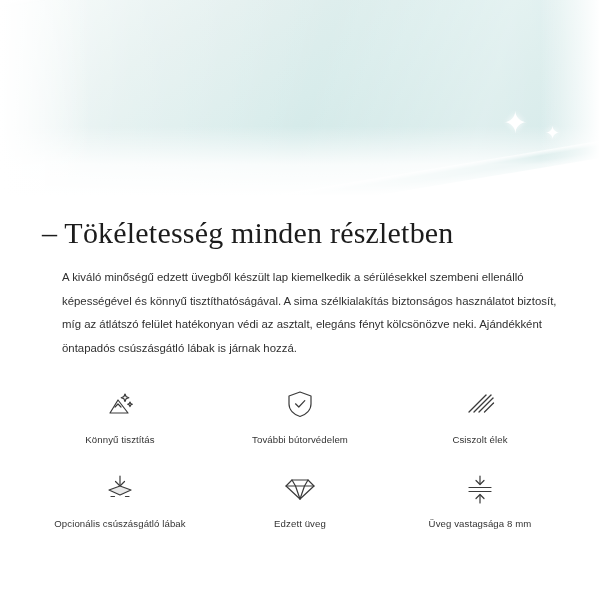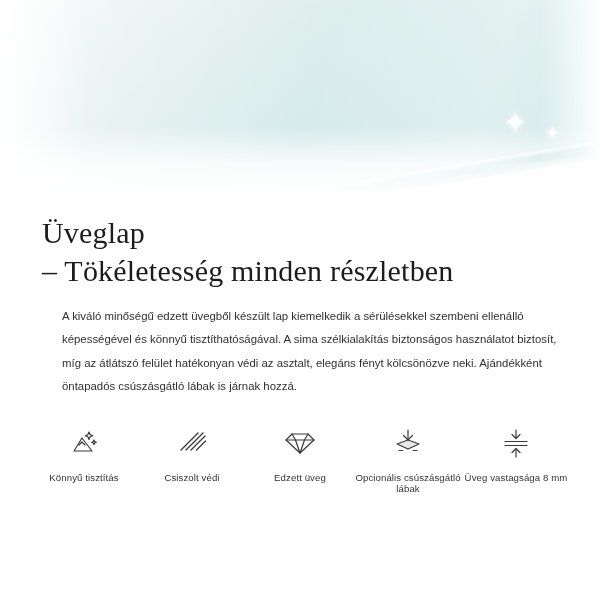--- a/index.html
+++ b/index.html
@@ -177,7 +177,6 @@
 
   <div class="content">
     <h1 class="title">
-      <span>Üveglap</span>
       <span class="line2">– Tökéletesség minden részletben</span>
     </h1>
     <p class="body-text">A kiváló minőségű edzett üvegből készült lap kiemelkedik a sérülésekkel szembeni ellenálló képességével és könnyű tisztíthatóságával. A sima szélkialakítás biztonságos használatot biztosít, míg az átlátszó felület hatékonyan védi az asztalt, elegáns fényt kölcsönözve neki. Ajándékként öntapadós csúszásgátló lábak is járnak hozzá.</p>

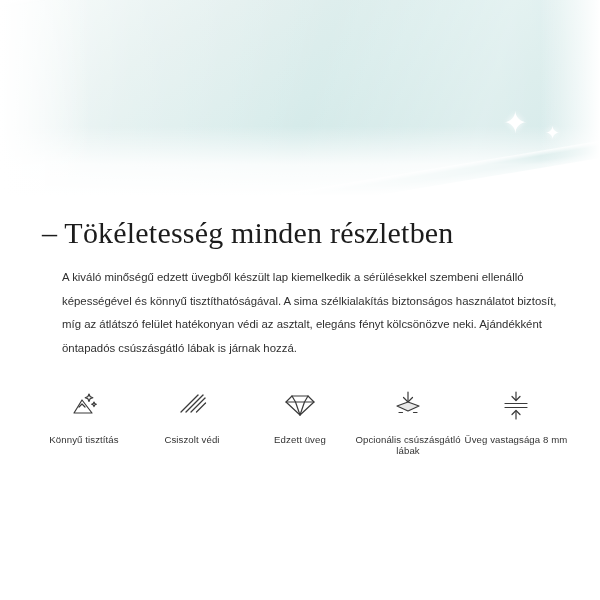--- a/index.html
+++ b/index.html
@@ -126,9 +126,9 @@
     margin-top: 18px;
     padding: 0 30px;
     display: grid;
-    grid-template-columns: repeat(5, 1fr);
+    grid-template-columns: repeat(3, 1fr);
     grid-template-rows: repeat(2, 84px);
-    row-gap: 12px;
+    row-gap: 0px;
   }
   .feature {
     display: flex;

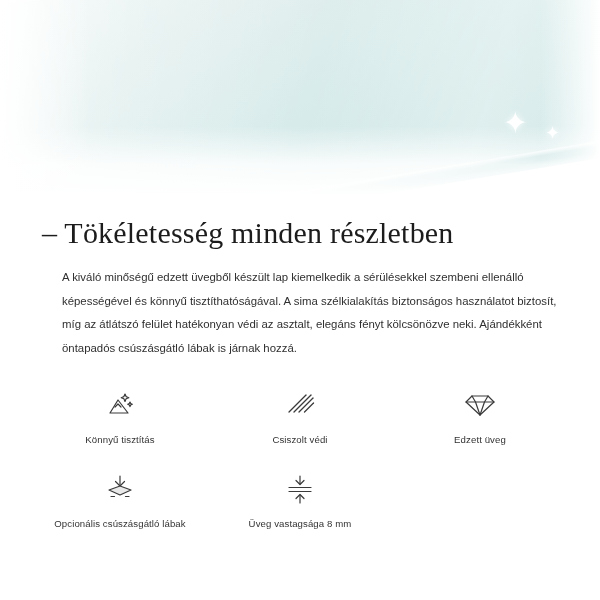--- a/index.html
+++ b/index.html
@@ -196,6 +196,15 @@
       <div class="feature-label">Könnyű tisztítás</div>
     </div>
 
+    <div class="feature">
+      <div class="feature-icon">
+        <svg width="30" height="32" viewBox="0 0 30 32" fill="none" stroke="#3a3a3a" stroke-width="1.2" stroke-linecap="round" stroke-linejoin="round">
+          <path d="M15 4 L26 8 V16 C26 22 21 26.5 15 28.5 C9 26.5 4 22 4 16 V8 Z"></path>
+          <path d="M10.5 15.8 L13.8 19 L19.8 12.6"></path>
+        </svg>
+      </div>
+      <div class="feature-label">További bútorvédelem</div>
+    </div>
 
     <div class="feature">
       <div class="feature-icon">

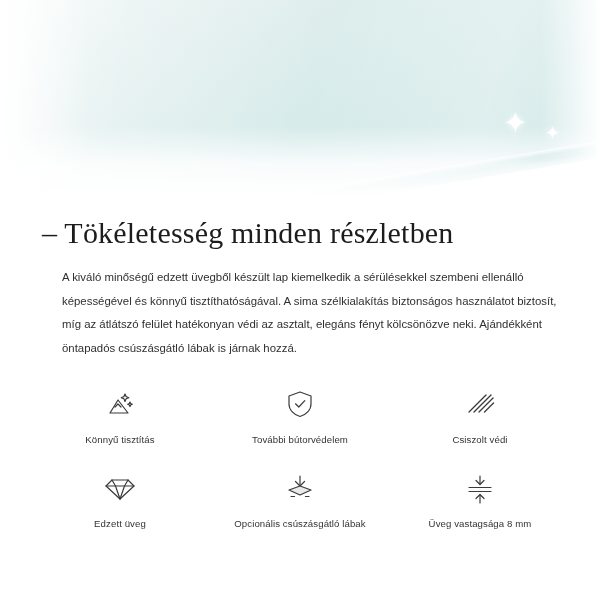--- a/index.html
+++ b/index.html
@@ -215,7 +215,7 @@
           <path d="M20.5 23 L29.5 14"></path>
         </svg>
       </div>
-      <div class="feature-label">Csiszolt védi</div>
+      <div class="feature-label">Csiszolt élek</div>
     </div>
 
     <div class="feature">

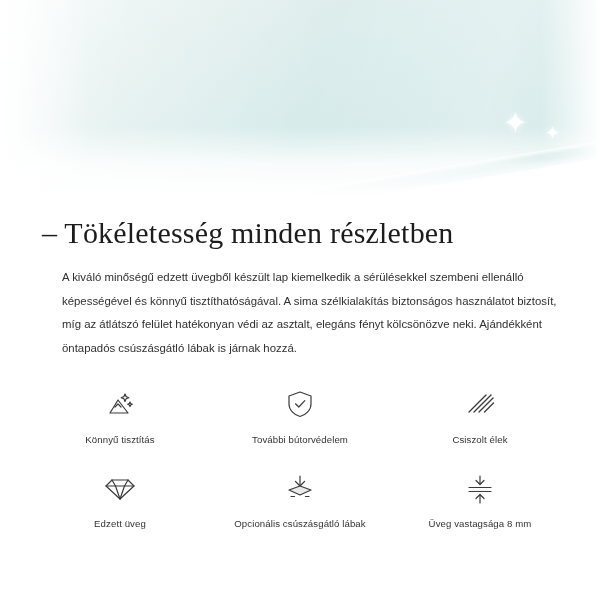--- a/index.html
+++ b/index.html
@@ -220,18 +220,6 @@
 
     <div class="feature">
       <div class="feature-icon">
-        <svg width="32" height="30" viewBox="0 0 32 30" fill="none" stroke="#3a3a3a" stroke-width="1.2" stroke-linecap="round" stroke-linejoin="round">
-          <path d="M8 7 H24 L30 13 L16 26 L2 13 Z"></path>
-          <path d="M2 13 H30"></path>
-          <path d="M8 7 L11.5 13 L16 26"></path>
-          <path d="M24 7 L20.5 13 L16 26"></path>
-        </svg>
-      </div>
-      <div class="feature-label">Edzett üveg</div>
-    </div>
-
-    <div class="feature">
-      <div class="feature-icon">
         <svg width="34" height="32" viewBox="0 0 34 32" fill="none" stroke="#3a3a3a" stroke-width="1.2" stroke-linecap="round" stroke-linejoin="round">
           <path d="M17 4 V13"></path>
           <path d="M12.5 9.5 L17 14 L21.5 9.5"></path>
@@ -241,6 +229,18 @@
         </svg>
       </div>
       <div class="feature-label">Opcionális csúszásgátló lábak</div>
+    </div>
+
+    <div class="feature">
+      <div class="feature-icon">
+        <svg width="32" height="30" viewBox="0 0 32 30" fill="none" stroke="#3a3a3a" stroke-width="1.2" stroke-linecap="round" stroke-linejoin="round">
+          <path d="M8 7 H24 L30 13 L16 26 L2 13 Z"></path>
+          <path d="M2 13 H30"></path>
+          <path d="M8 7 L11.5 13 L16 26"></path>
+          <path d="M24 7 L20.5 13 L16 26"></path>
+        </svg>
+      </div>
+      <div class="feature-label">Edzett üveg</div>
     </div>
 
     <div class="feature">

